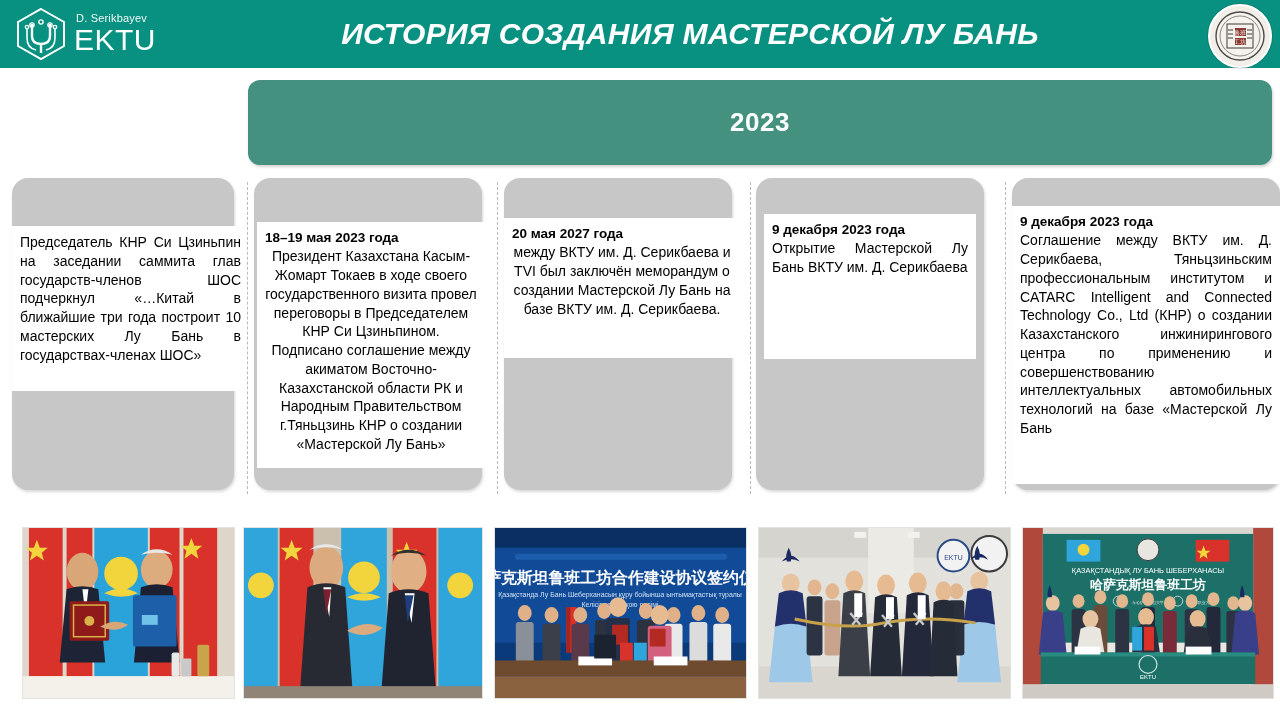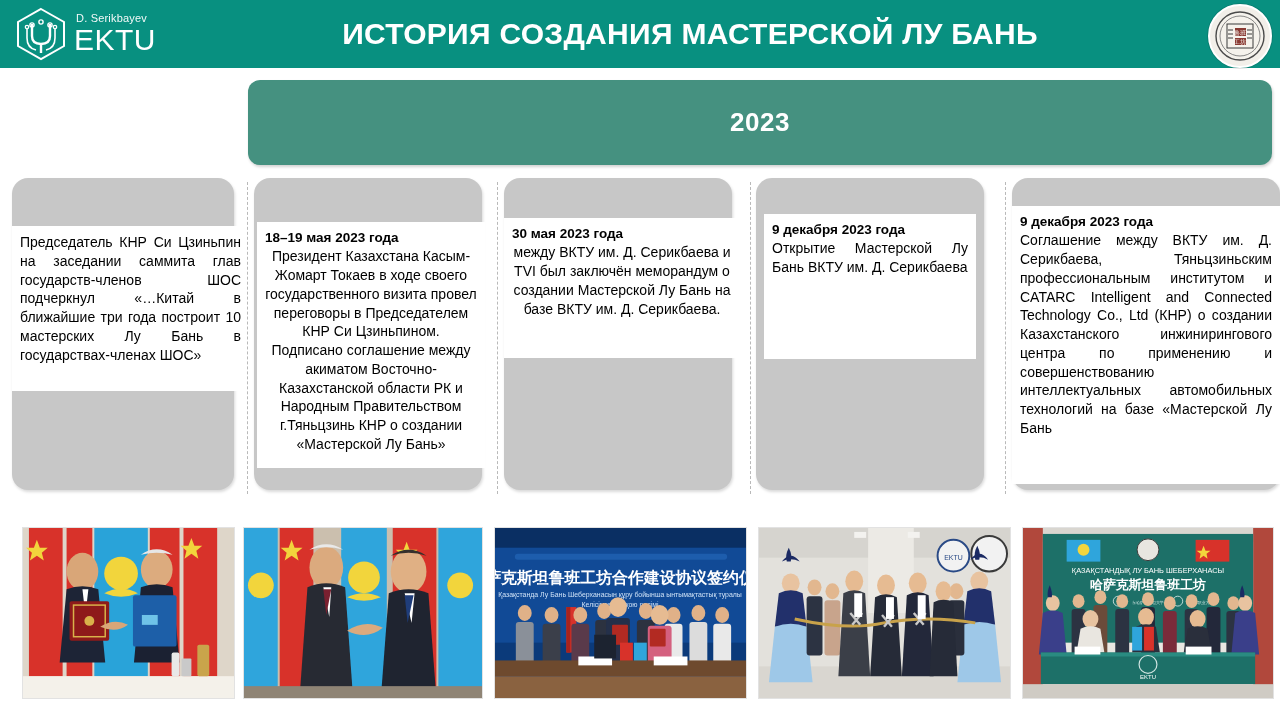--- a/index.html
+++ b/index.html
@@ -28,6 +28,7 @@
     display:flex;align-items:center;justify-content:center;
     color:#ffffff;font-size:30px;font-weight:bold;letter-spacing:.3px;
     text-align:left;
+    font-style:italic;
   }
   .seal{
     position:absolute;right:8px;top:4px;width:60px;height:60px;border-radius:50%;

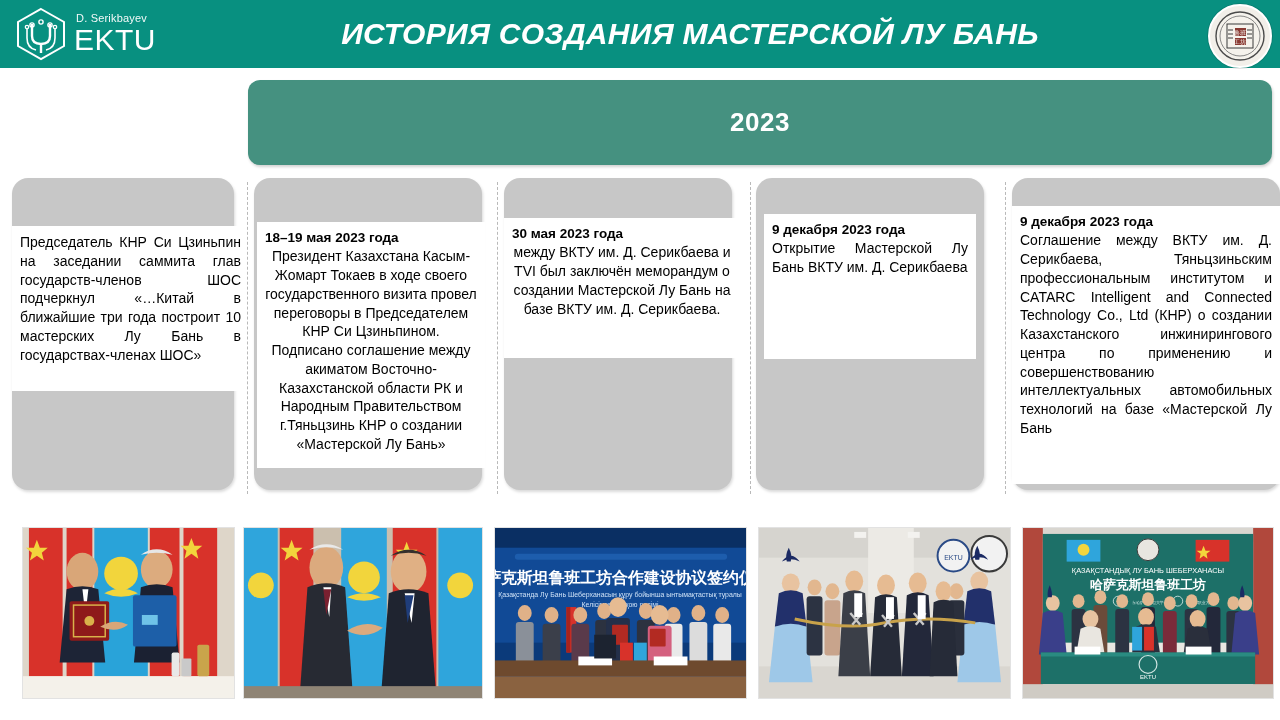--- a/index.html
+++ b/index.html
@@ -154,7 +154,7 @@
   <div class="card" style="left:504px;">
     <div class="card-bg" style="width:228px;height:312px;"></div>
     <div class="card-box" style="left:0px;top:40px;width:236px;height:140px;">
-      <div class="card-date">30 мая 2023 года</div>
+      <div class="card-date">20 мая 2027 года</div>
       <div class="card-body nojust">между ВКТУ им. Д. Серикбаева и TVI был заключён меморандум о создании Мастерской Лу Бань на базе ВКТУ им. Д. Серикбаева.</div>
     </div>
   </div>

